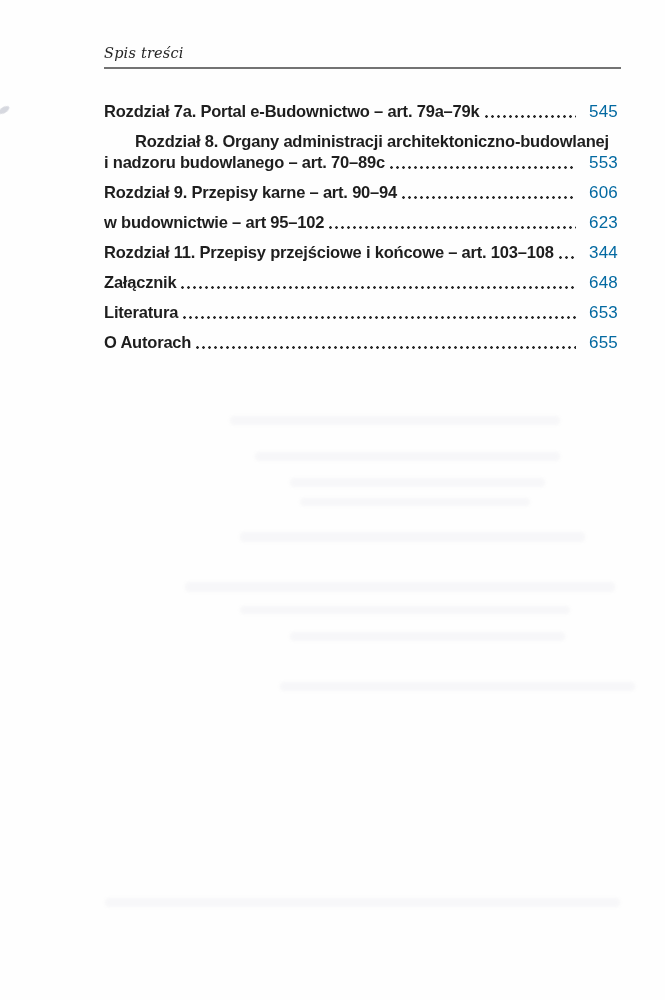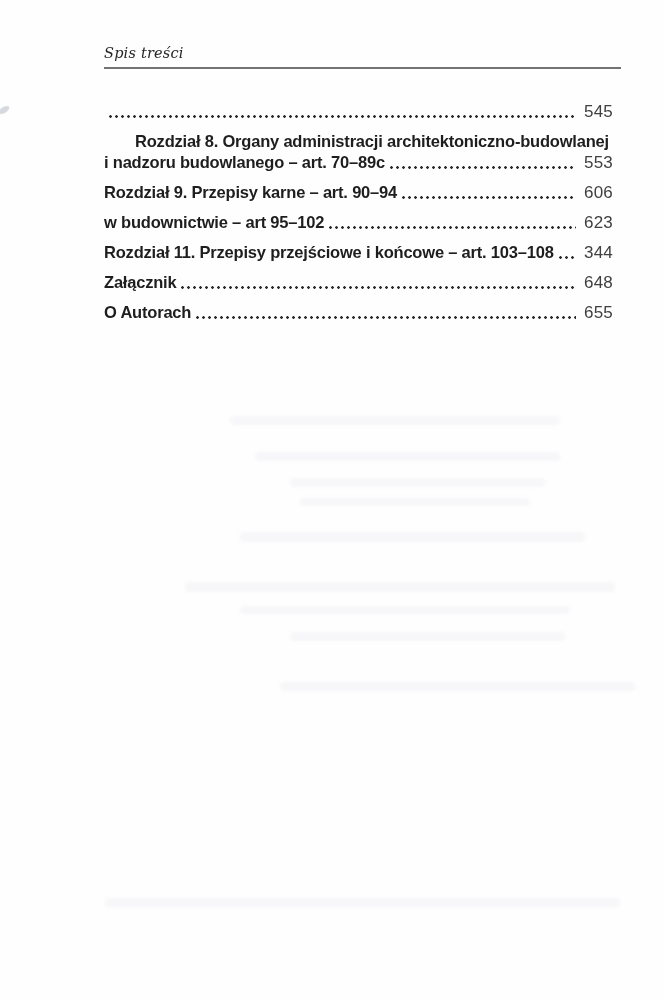--- a/index.html
+++ b/index.html
@@ -127,6 +127,7 @@
   <div class="entry">
     <div class="wrap-lines"></div>
     <div class="leader-line">
+      <span class="entry-title">Rozdział 7a. Portal e-Budownictwo – art. 79a–79k</span>
       <span class="leader"></span>
       <span class="page-num">545</span>
     </div>

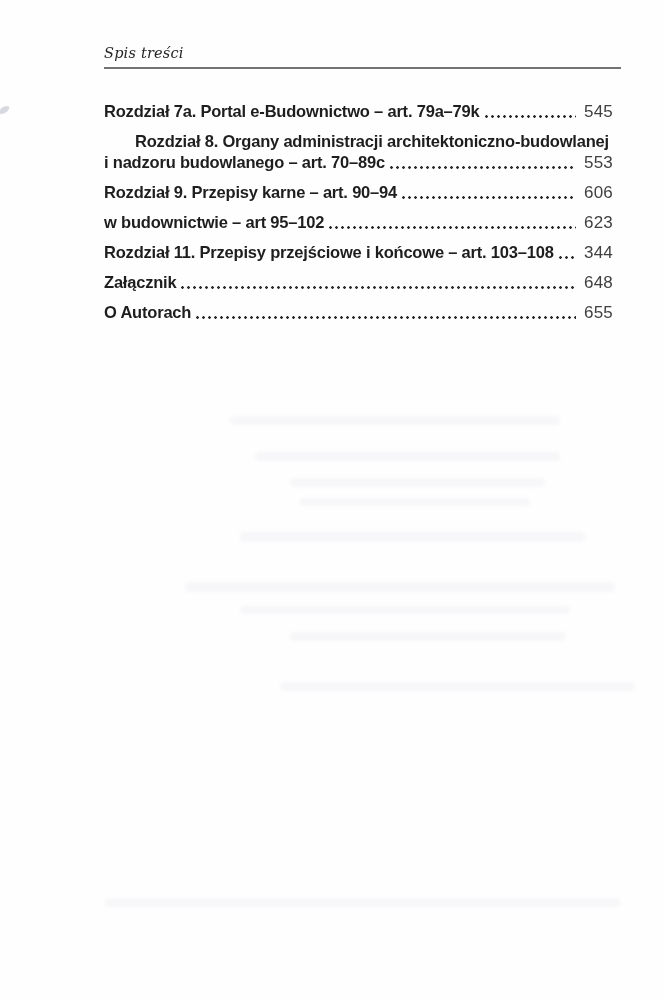--- a/index.html
+++ b/index.html
@@ -75,10 +75,11 @@
   .page-num {
     flex: 0 0 auto;
     min-width: 34px;
+    text-align: right;
     font-weight: normal;
     font-size: 17px;
     letter-spacing: 0.2px;
-    color: #404040;
+    color: #0369a1;
   }
 
   

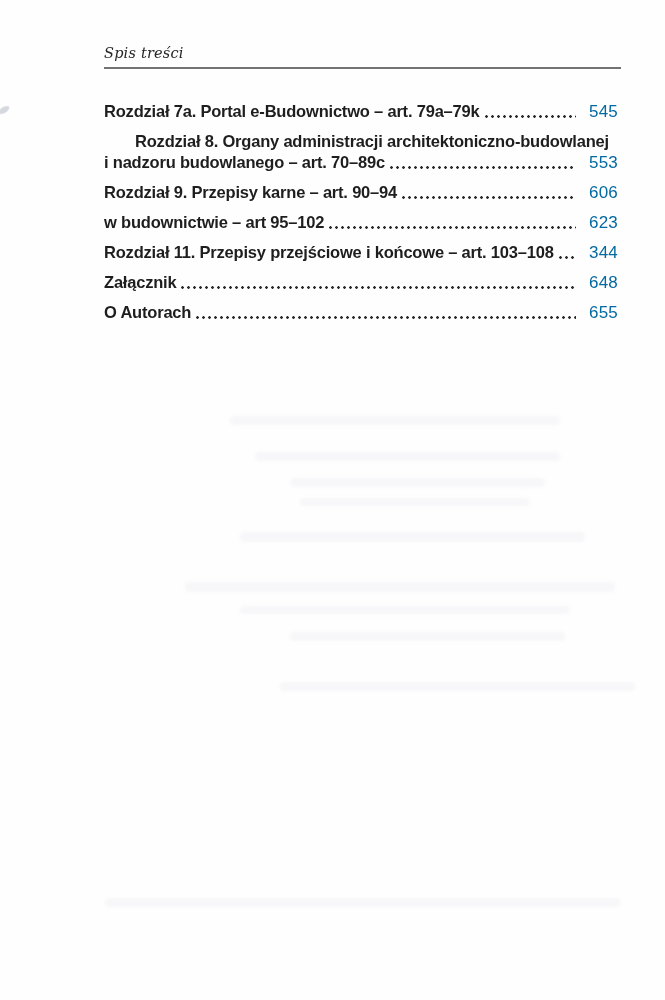--- a/index.html
+++ b/index.html
@@ -180,6 +180,14 @@
     </div>
   </div>
 
+  <div class="entry">
+    <div class="wrap-lines"></div>
+    <div class="leader-line">
+      <span class="entry-title">Literatura</span>
+      <span class="leader"></span>
+      <span class="page-num">653</span>
+    </div>
+  </div>
 
   <div class="entry">
     <div class="wrap-lines"></div>

